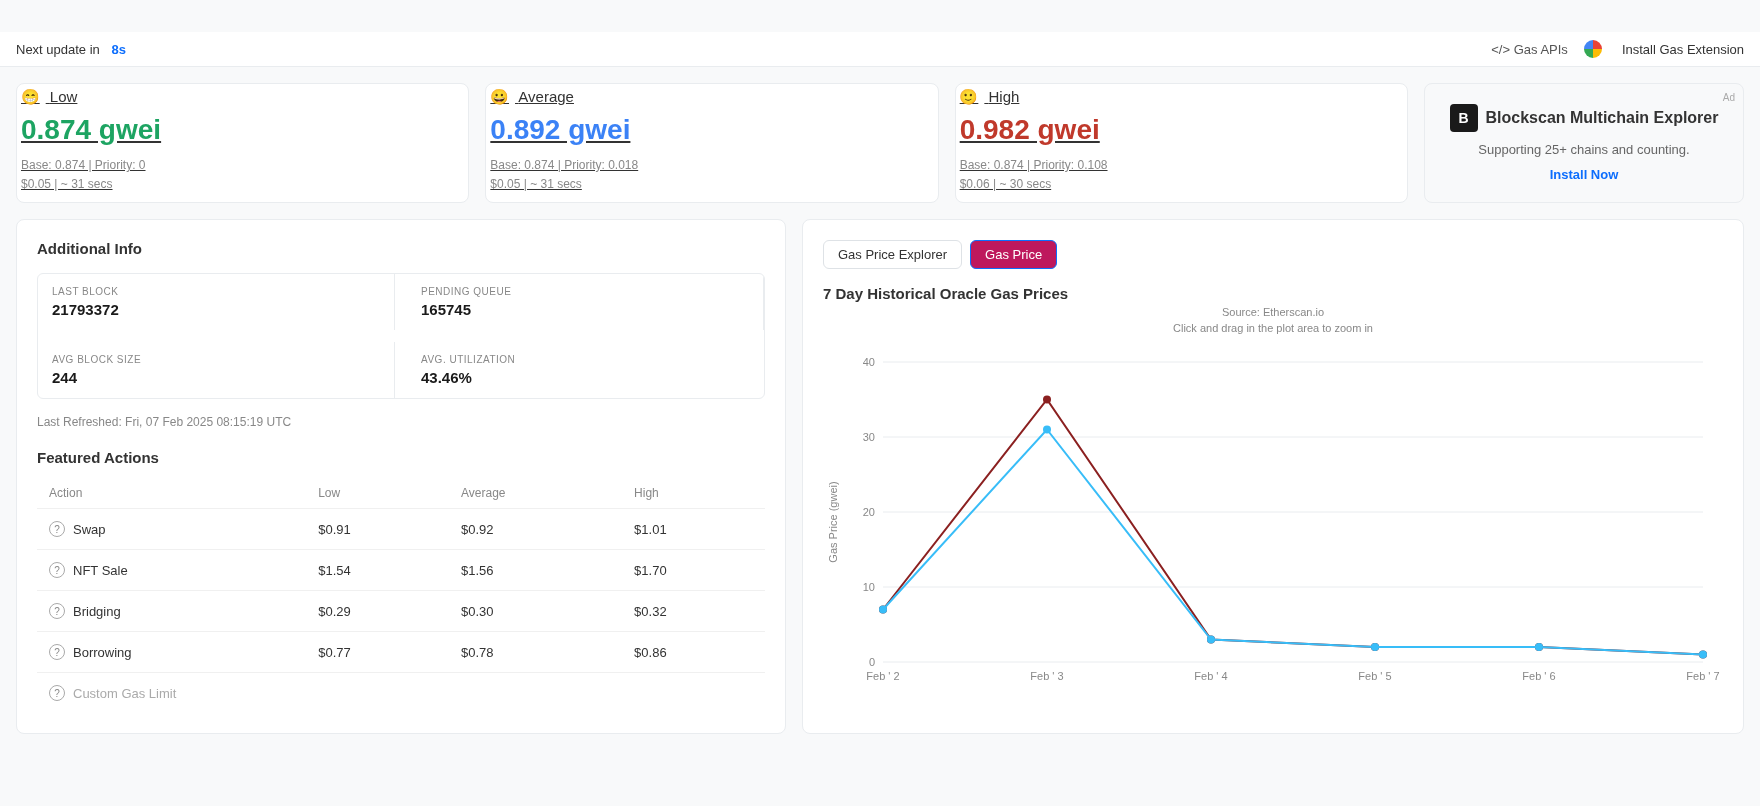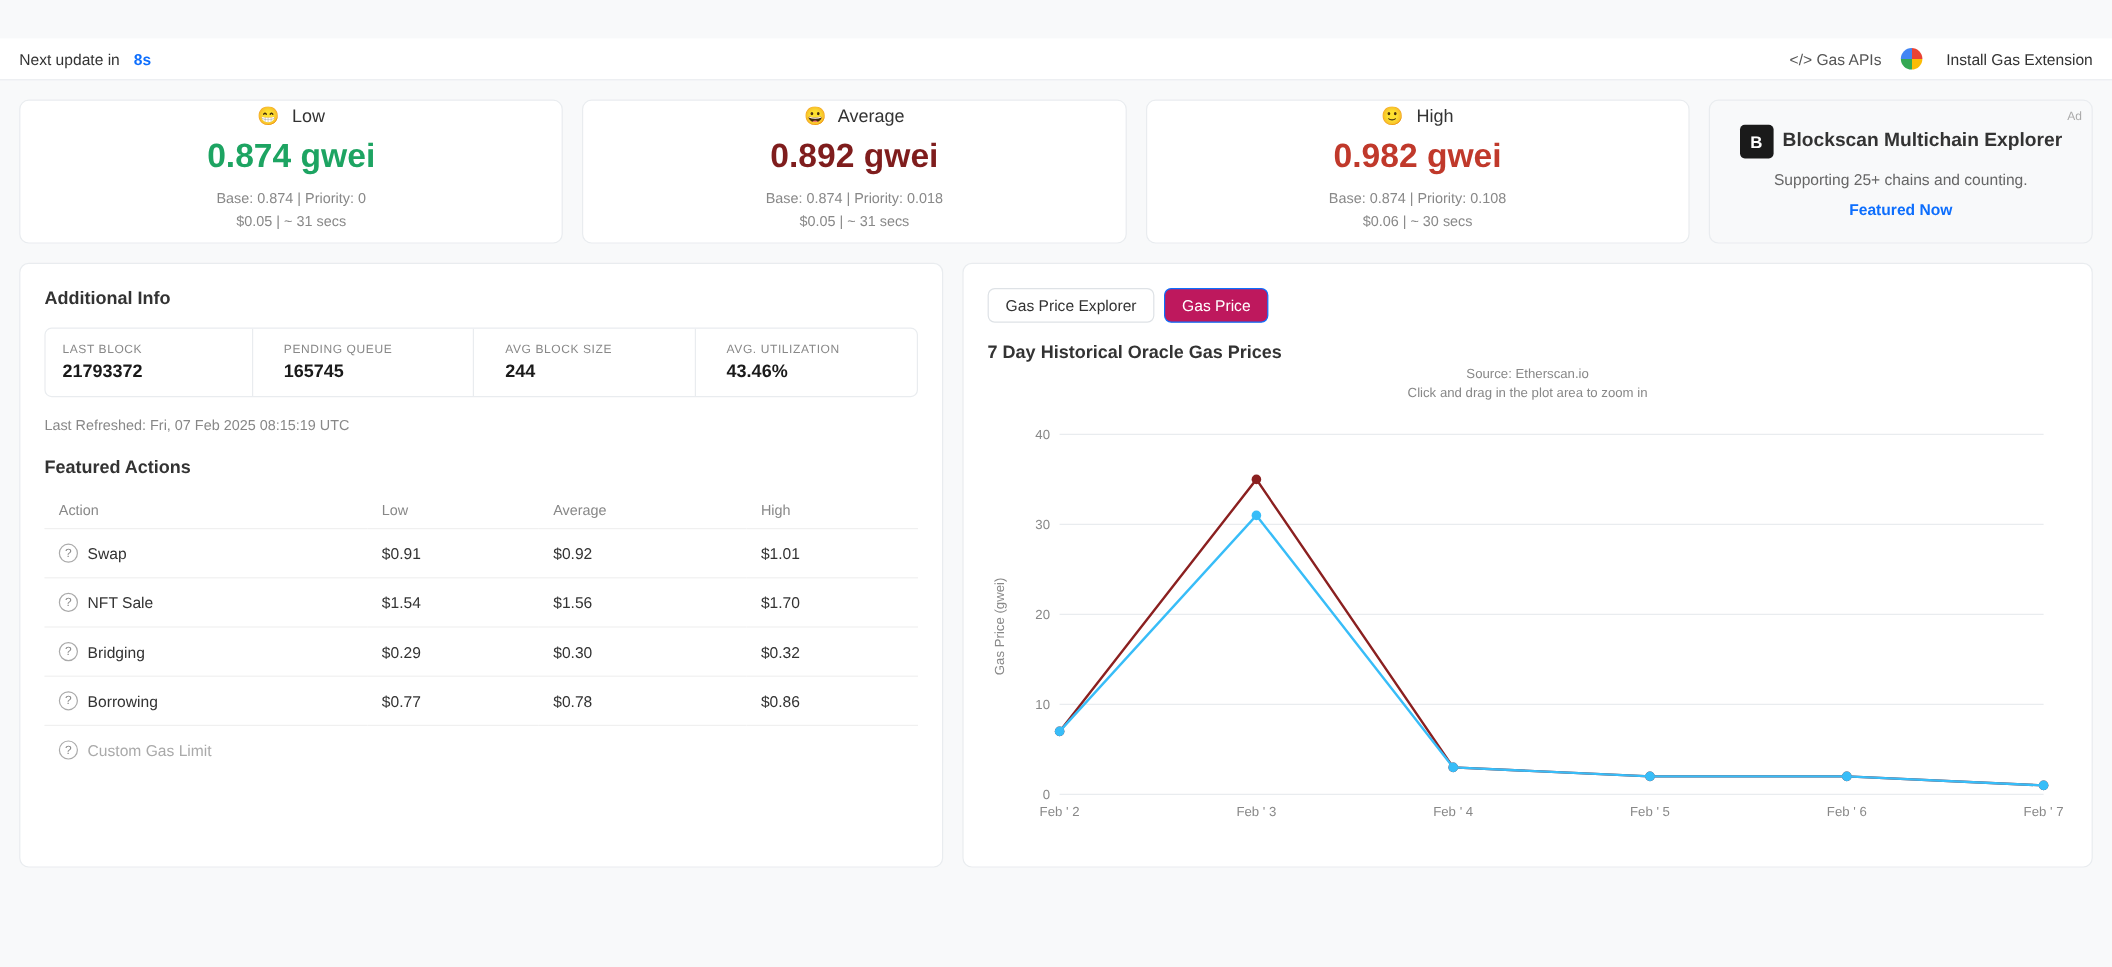--- a/index.html
+++ b/index.html
@@ -22,7 +22,7 @@
 
     .gas-card {
       background: #fff; border-radius: 8px; border: 1px solid #e9ecef;
-      padding: 4px; text-align: center;
+      padding: 4px; text-align: left; text-decoration: underline;
     }
     .gas-card .label { font-size: 15px; color: #333; margin-bottom: 8px; }
     .gas-card .emoji { margin-right: 6px; }

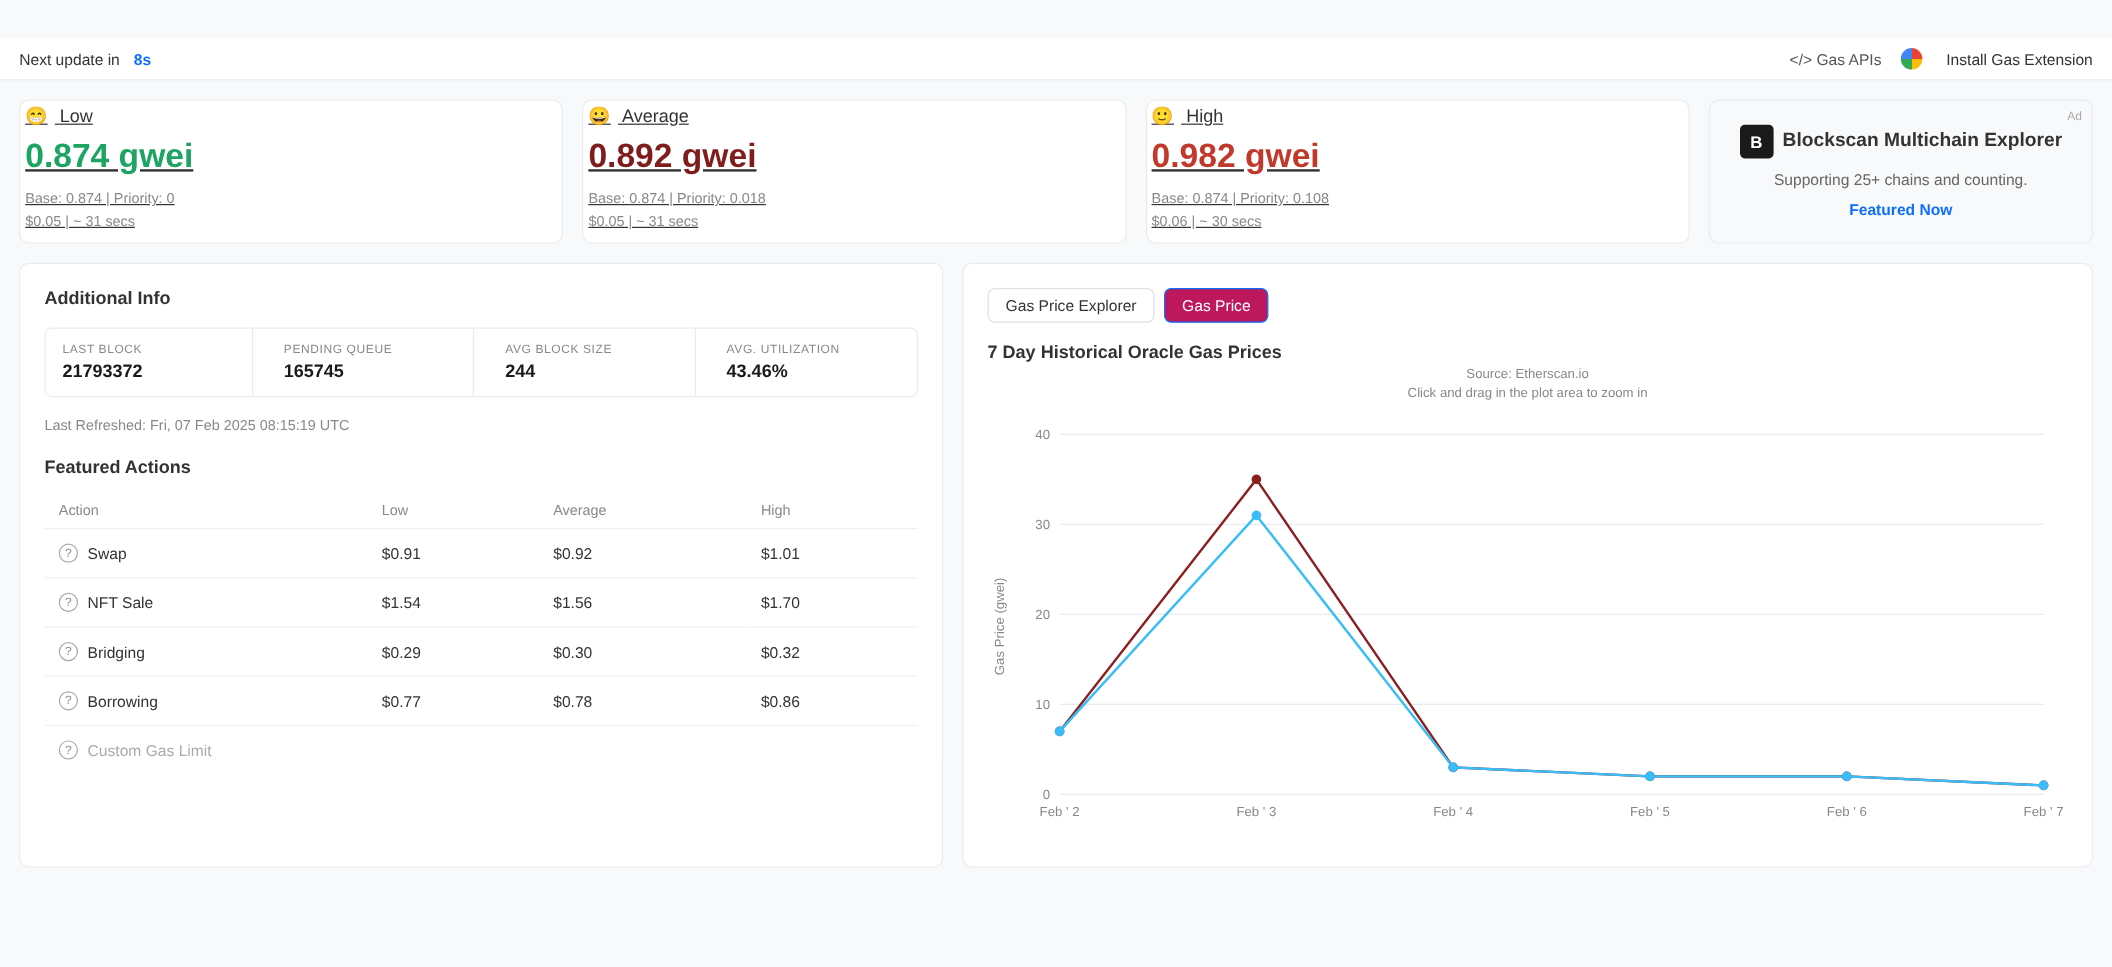--- a/index.html
+++ b/index.html
@@ -28,7 +28,7 @@
     .gas-card .emoji { margin-right: 6px; }
     .gas-card .value { font-size: 28px; font-weight: 600; margin-bottom: 10px; }
     .gas-card .value.low { color: #1da462; }
-    .gas-card .value.average { color: #7f1d1d; }
+    .gas-card .value.average { color: #3b82f6; }
     .gas-card .value.high { color: #c0392b; }
     .gas-card .details { font-size: 12px; color: #888; line-height: 1.6; }
 

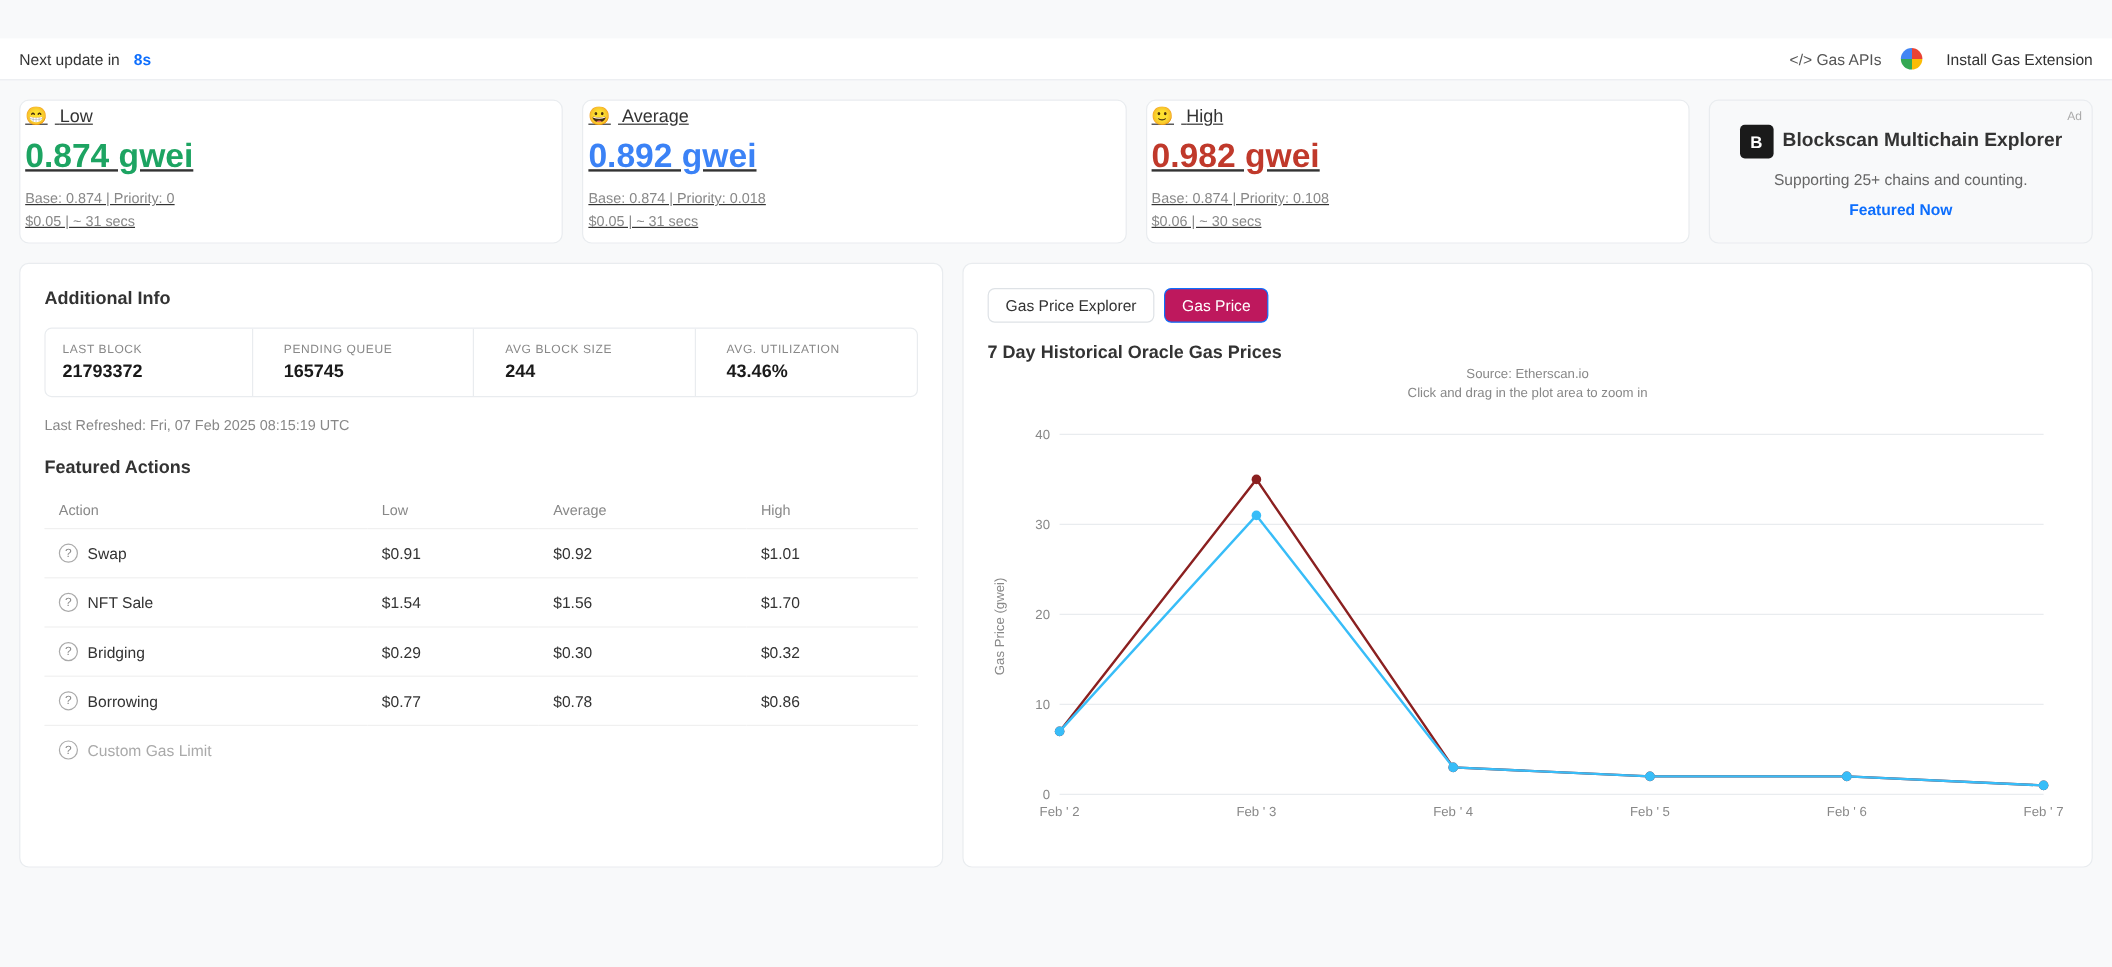--- a/index.html
+++ b/index.html
@@ -148,7 +148,7 @@
         <span>Blockscan Multichain Explorer</span>
       </div>
       <div class="description">Supporting 25+ chains and counting.</div>
-      <a class="explore-link">Featured Now</a>
+      <a class="explore-link">Install Now</a>
     </div>
   </div>
 

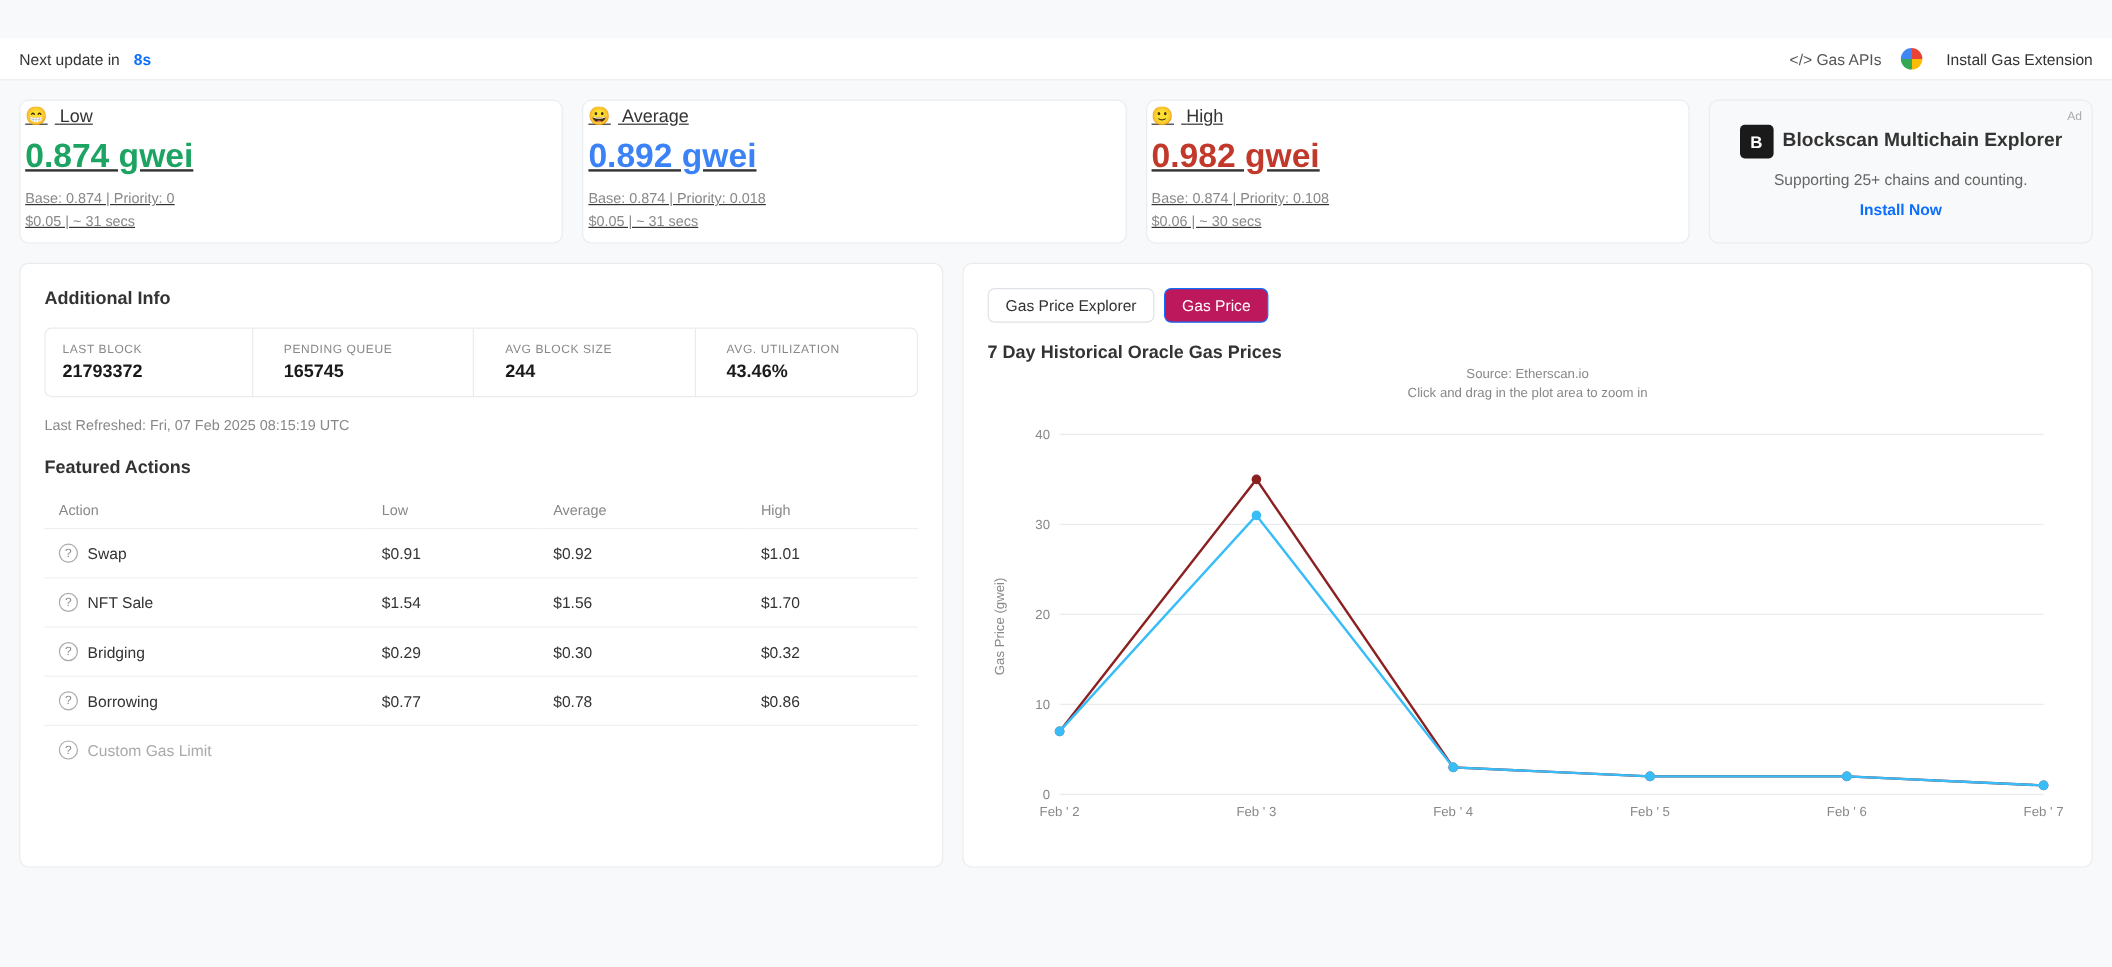--- a/index.html
+++ b/index.html
@@ -48,7 +48,7 @@
     .left-panel { background: #fff; border-radius: 8px; border: 1px solid #e9ecef; padding: 20px; }
     .section-title { font-size: 15px; font-weight: 700; margin-bottom: 16px; }
 
-    .stats-grid { display: grid; grid-template-columns: repeat(4, 1fr); gap: 12px; border: 1px solid #e9ecef; border-radius: 6px; overflow: hidden; margin-bottom: 16px; }
+    .stats-grid { display: grid; grid-template-columns: repeat(2, 1fr); gap: 12px; border: 1px solid #e9ecef; border-radius: 6px; overflow: hidden; margin-bottom: 16px; }
     .stat-item { padding: 12px 14px; border-right: 1px solid #e9ecef; }
     .stat-item:last-child { border-right: none; }
     .stat-label { font-size: 10px; color: #888; text-transform: uppercase; letter-spacing: 0.5px; margin-bottom: 4px; }

